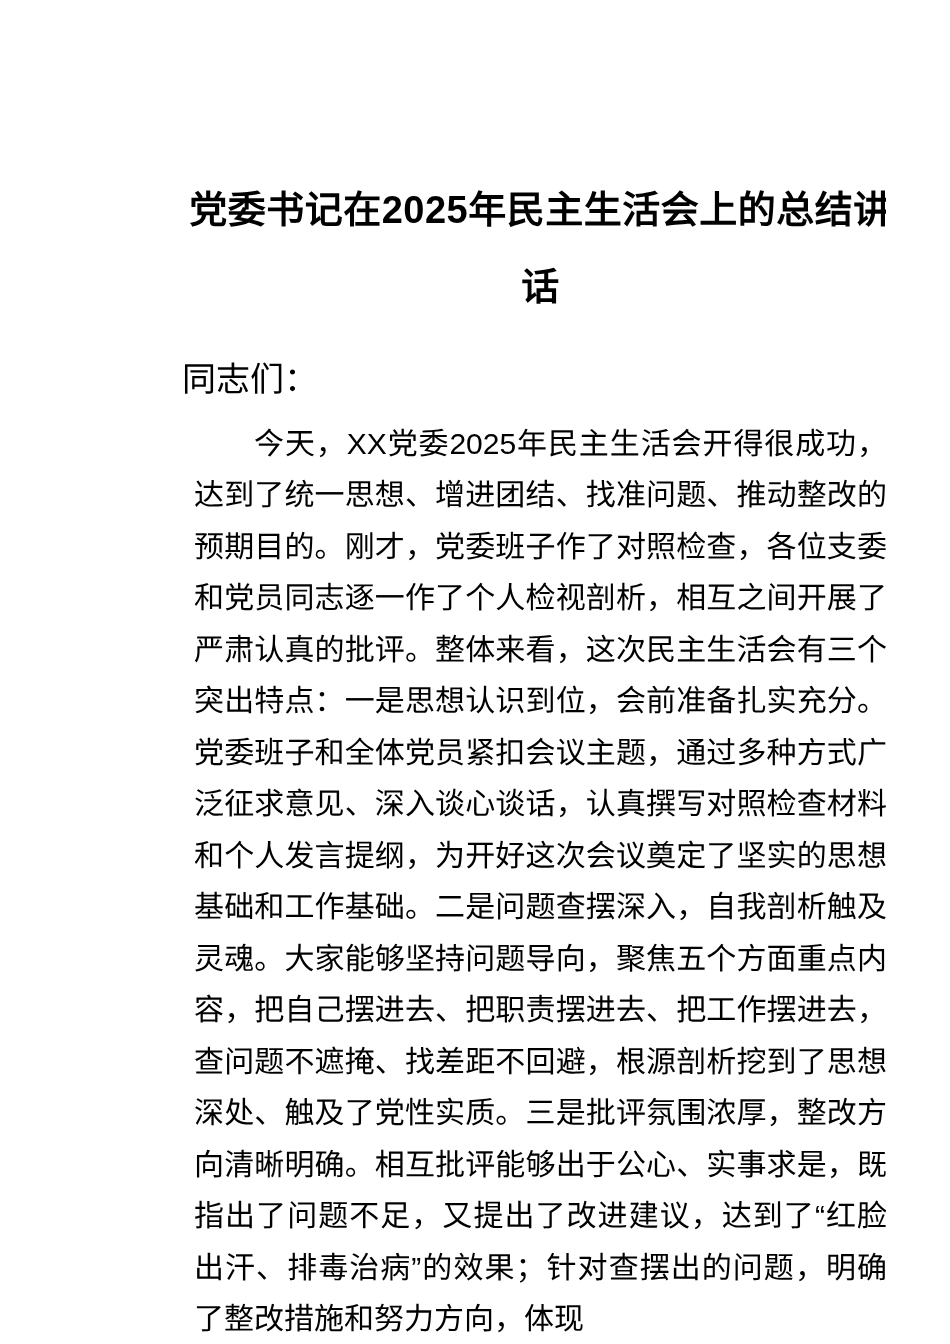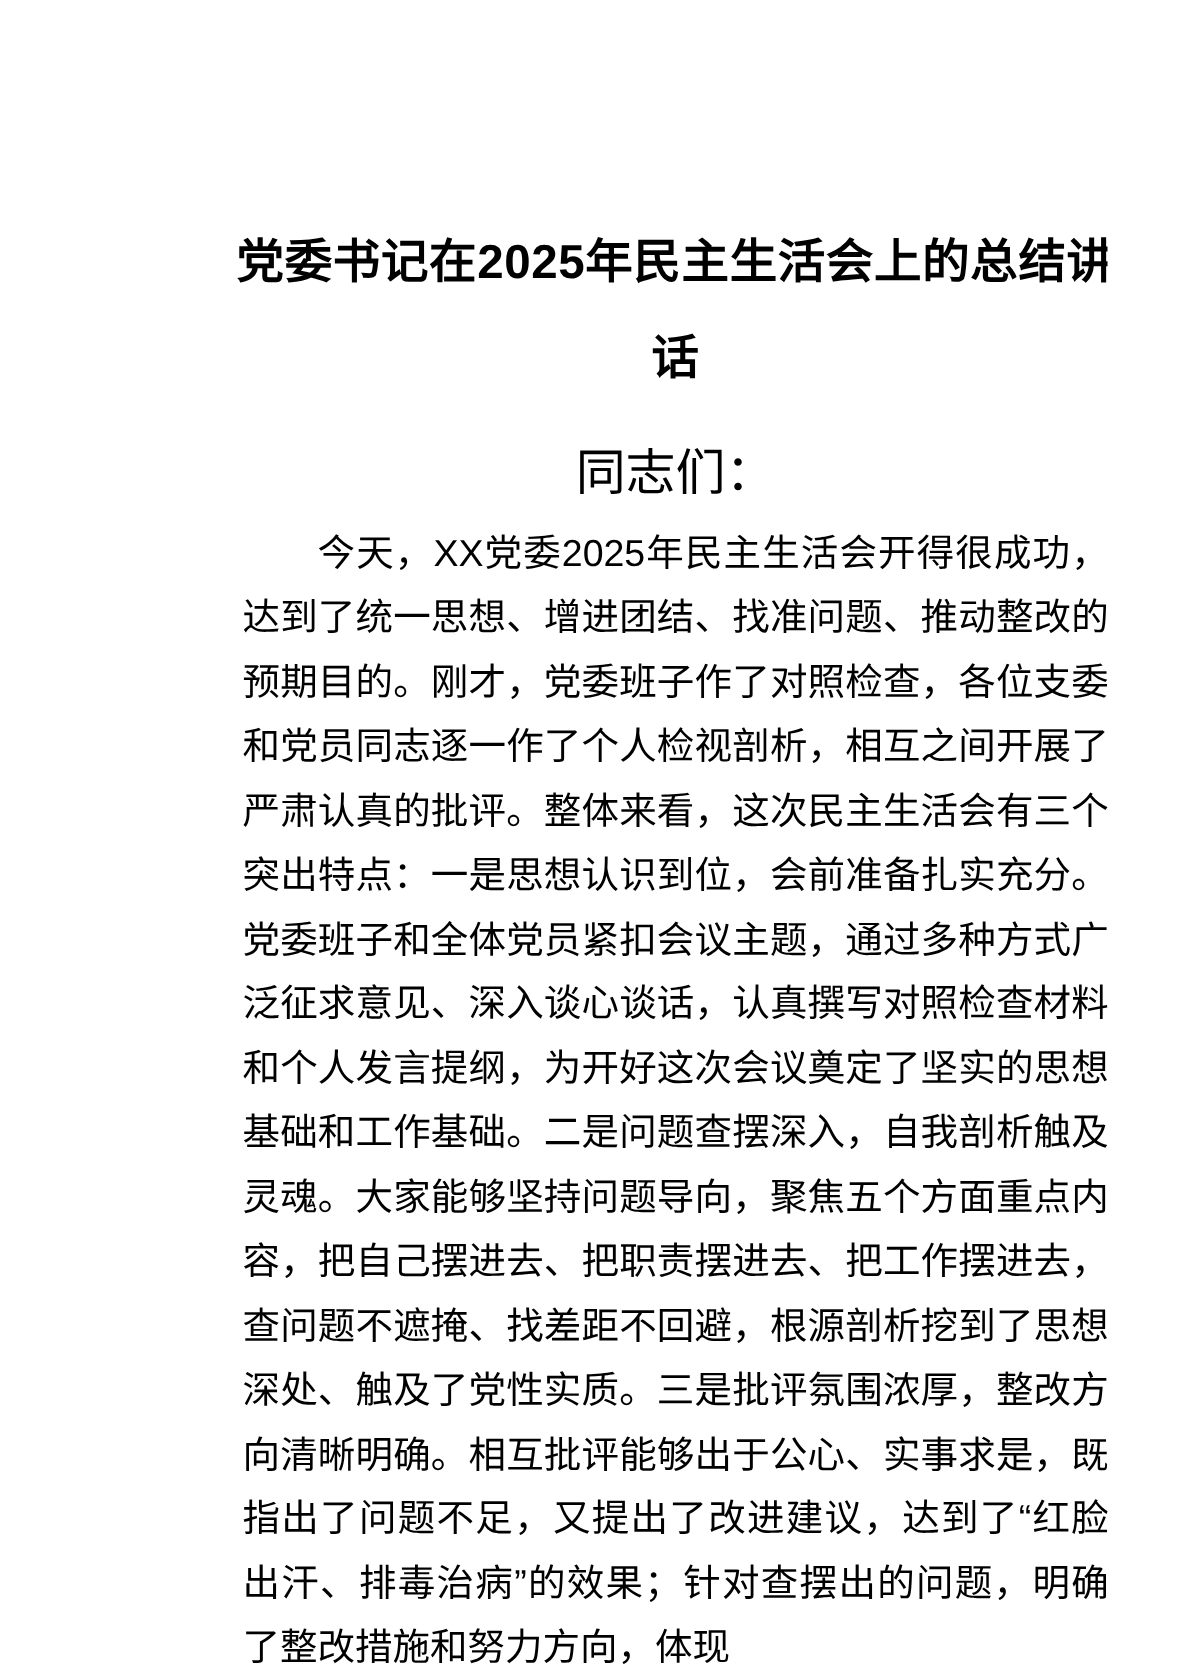--- a/index.html
+++ b/index.html
@@ -49,10 +49,10 @@
   .salutation {
     margin: 0;
     padding-top: 28px;
-    font-size: 40px;
+    font-size: 34px;
     line-height: 51.5px;
     font-weight: 400;
-    text-align: center;
+    text-align: left;
     letter-spacing: 0;
     word-break: break-all;
   }

